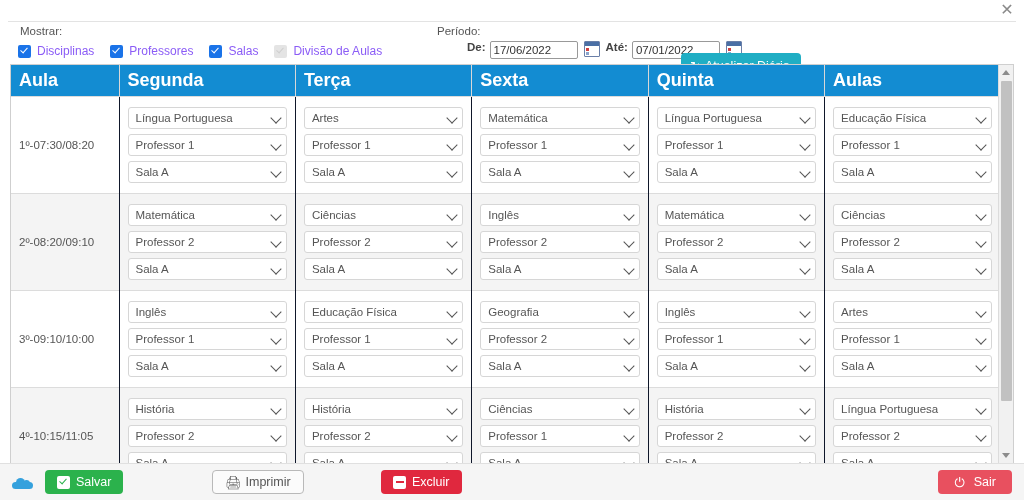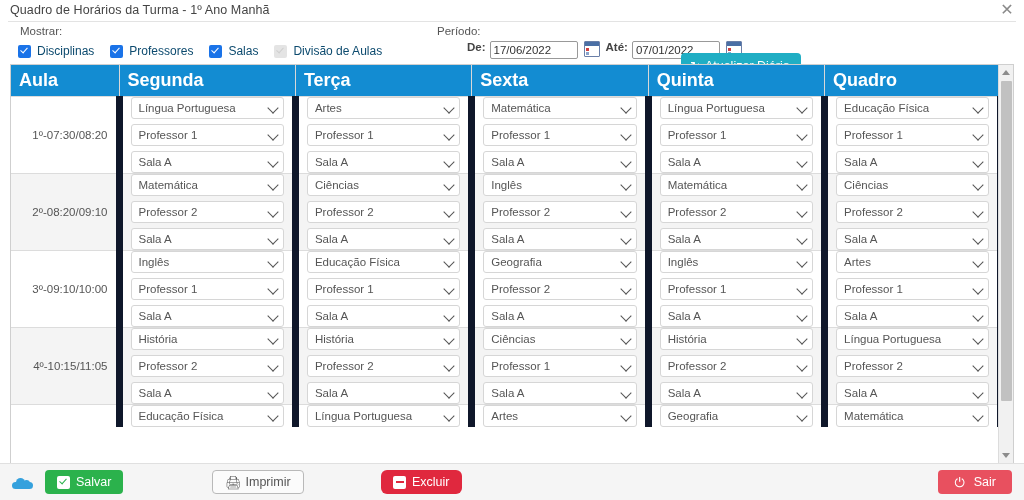--- a/index.html
+++ b/index.html
@@ -225,7 +225,6 @@
 <div class="app">
 
   <div class="titlebar">
-    <span class="ttl">Quadro de Horários da Turma - 1º Ano Manhã</span>
     <span class="close-x">✕</span>
   </div>
   <div class="title-rule"></div>

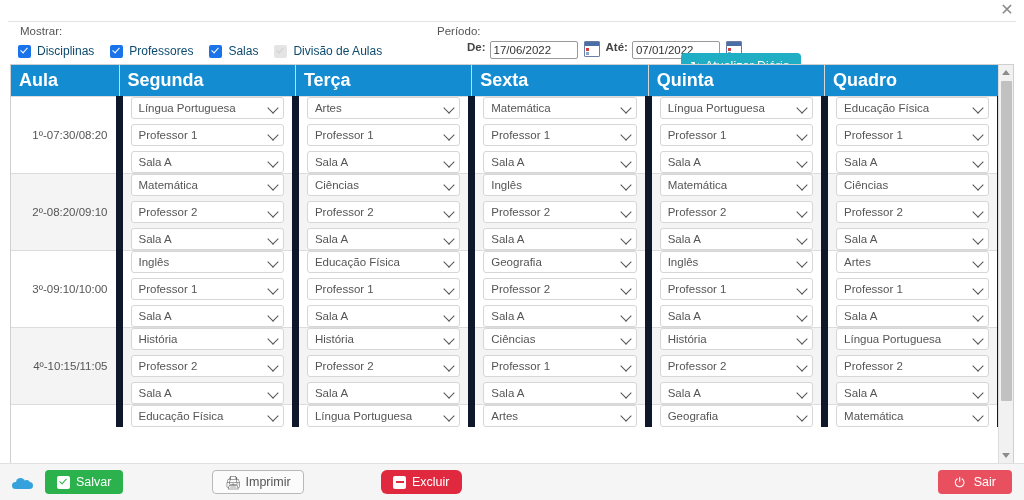--- a/index.html
+++ b/index.html
@@ -64,7 +64,7 @@
     transform: rotate(42deg);
   }
   .chk-box.off::after { border-color: #cfcfcf; }
-  .chk-label { font-size: 12px; color: #0c4a6e; margin-left: 6px; white-space: nowrap; }
+  .chk-label { font-size: 12px; color: #8b5cf6; margin-left: 6px; white-space: nowrap; }
 
   
   .daterange { position: absolute; left: 437px; top: 19px; display: flex; align-items: flex-start; padding-left: 30px; }

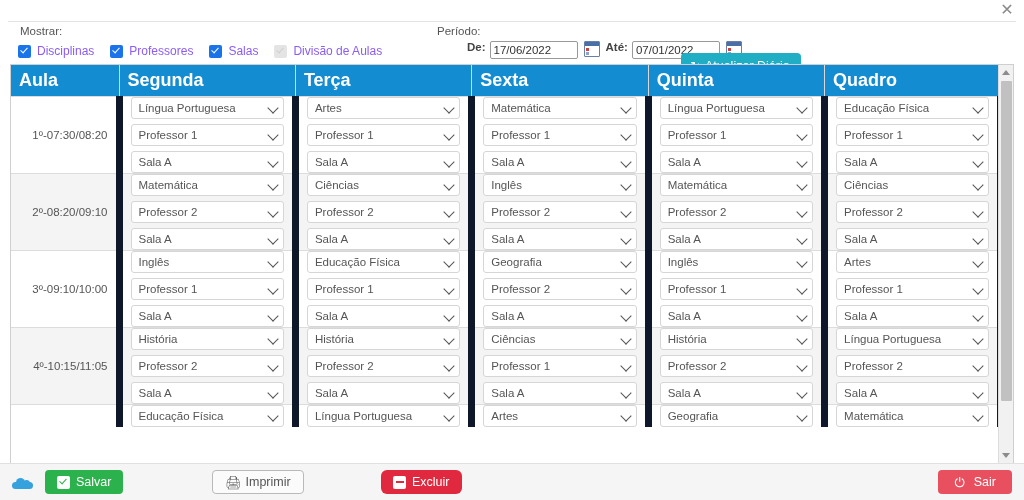--- a/index.html
+++ b/index.html
@@ -284,7 +284,7 @@
           <th>Terça</th>
           <th>Sexta</th>
           <th>Quinta</th>
-          <th>Quadro</th>
+          <th>Aulas</th>
         </tr>
       </thead>
       <tbody id="grid-body">

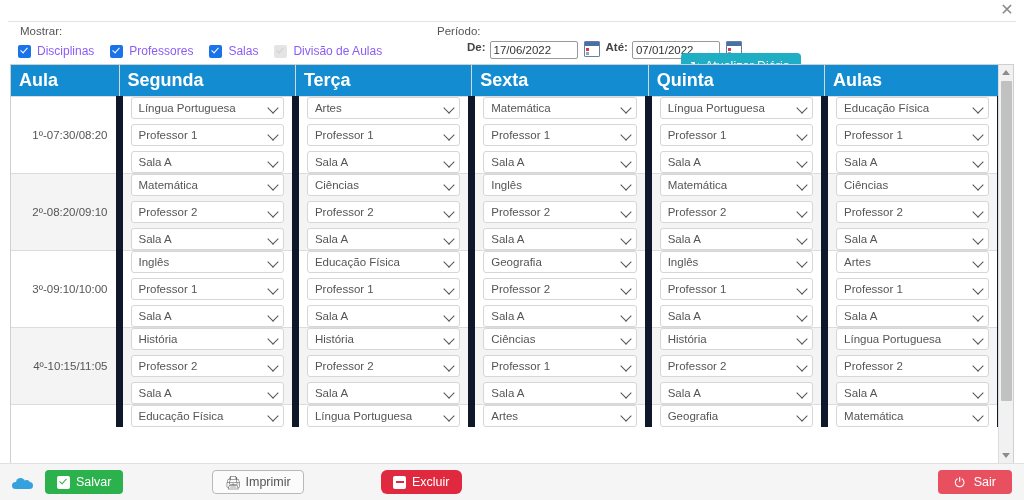--- a/index.html
+++ b/index.html
@@ -114,8 +114,8 @@
   }
   table.grid th:last-child { border-right: none; }
   table.grid td {
-    border-right: 7px solid #0f172a; border-top: 1px solid #dcdcdc;
-    vertical-align: middle; padding: 0 8px; box-sizing: border-box;
+    border-right: 1px solid #0f172a; border-top: 1px solid #dcdcdc;
+    vertical-align: middle; padding: 10px 8px; box-sizing: border-box;
     background: #fff;
   }
   table.grid tr.alt td { background: #f4f4f4; }

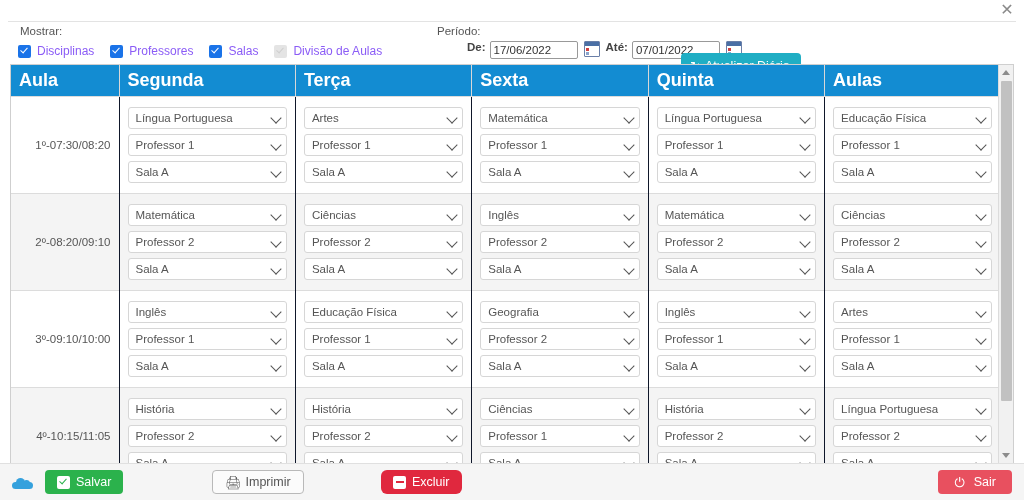--- a/index.html
+++ b/index.html
@@ -120,7 +120,7 @@
   }
   table.grid tr.alt td { background: #f4f4f4; }
   td.aula-cell {
-    font-size: 11.5px; color: #555; text-align: right; padding: 0 4px; margin-top: 20px;
+    font-size: 11.5px; color: #555; text-align: left; padding: 0 4px; margin-top: 20px;
   }
   col.c-aula { width: 108px; }
   col.c-day  { width: 176.4px; }

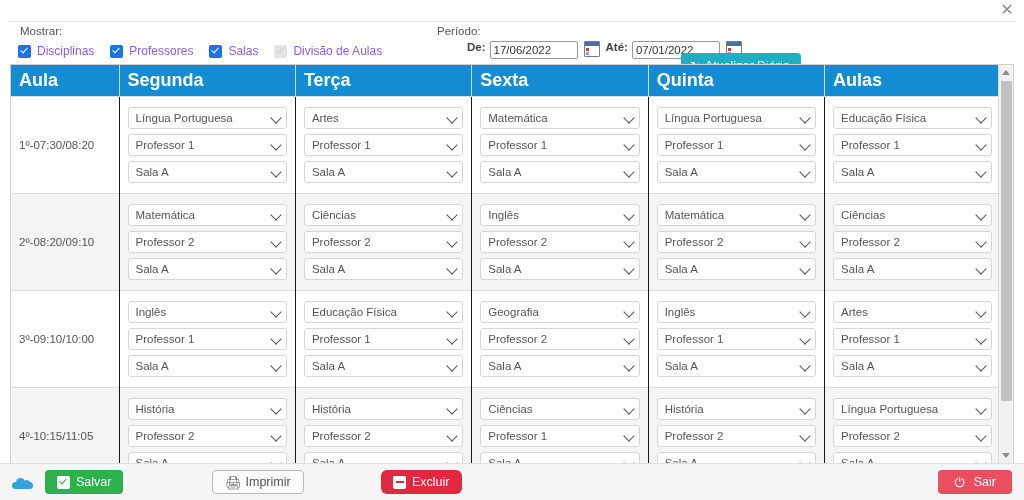--- a/index.html
+++ b/index.html
@@ -179,7 +179,7 @@
   }
   #btn-salvar   { left: 45px;  background: #2bb24c; justify-content: space-between; }
   #btn-imprimir { left: 212px; background: #fbfbfb; color: #555; border: 1px solid #b9b9b9; gap: 4px; }
-  #btn-excluir  { left: 381px; background: #e0283e; border-radius: 6px; }
+  #btn-excluir  { left: 381px; background: #e0283e; }
   #btn-sair     { right: 12px; background: #e8505f; padding: 0 16px; gap: 9px; }
 
   .cloud-ico {

